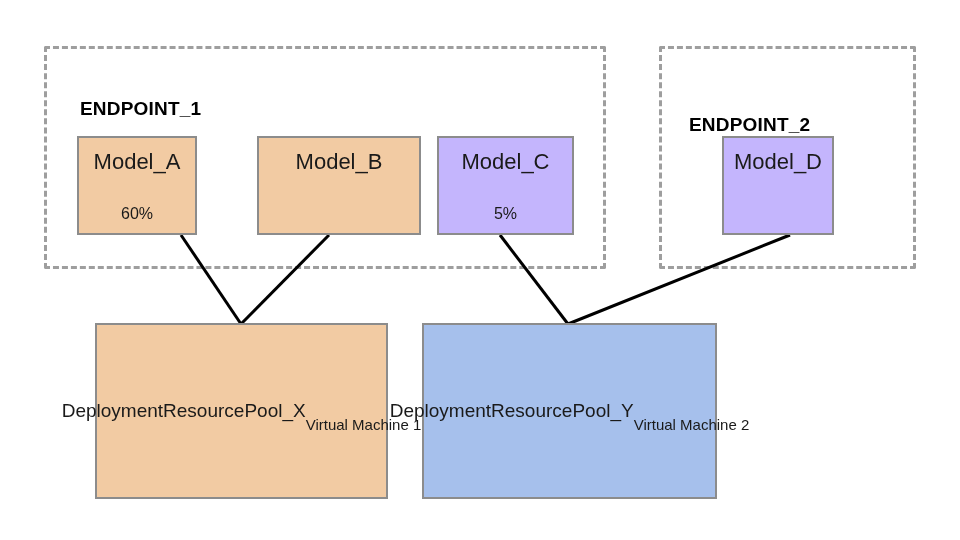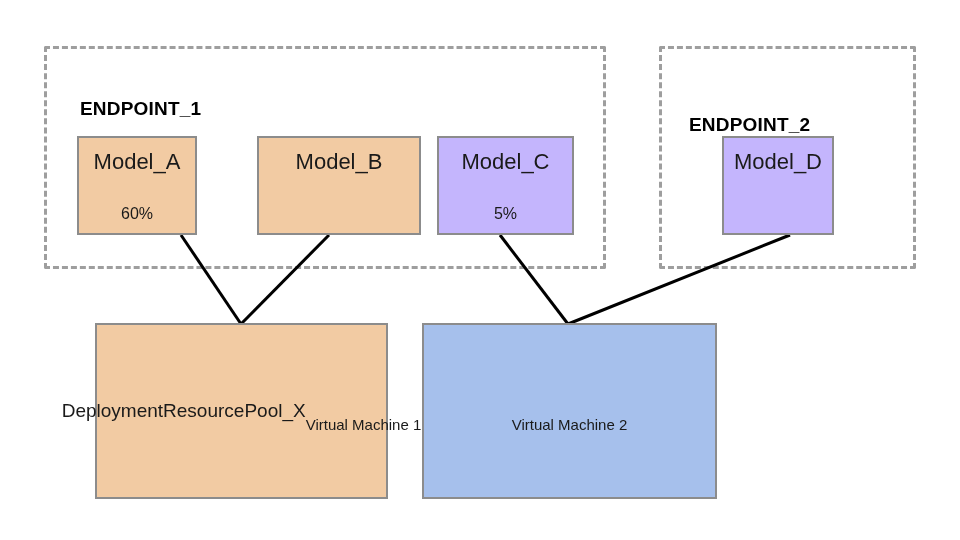--- a/index.html
+++ b/index.html
@@ -145,6 +145,7 @@
   </div>
 
   <div class="pool-box blue" style="left:422px; top:323px; width:295px; height:176px;">
+    <span class="pool-name">DeploymentResourcePool_Y</span>
     <span class="pool-sub">Virtual Machine 2</span>
   </div>
 

